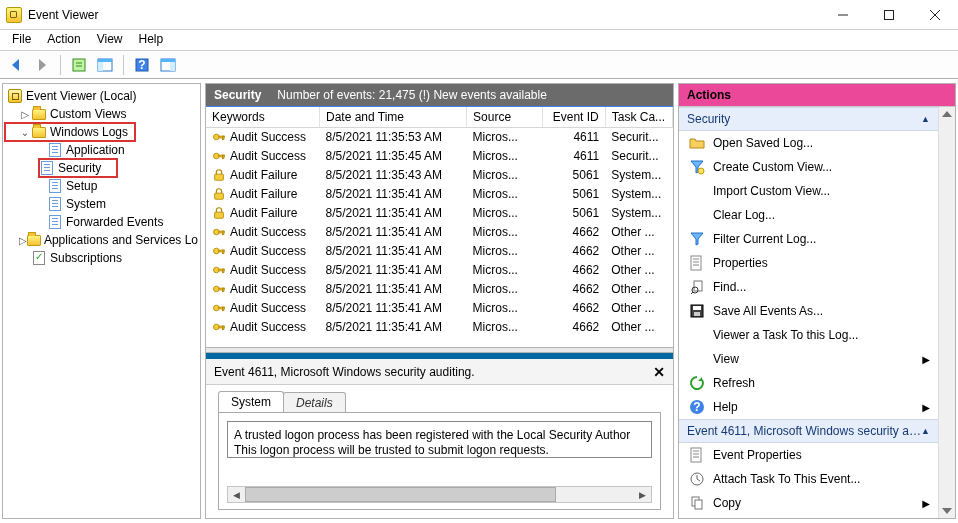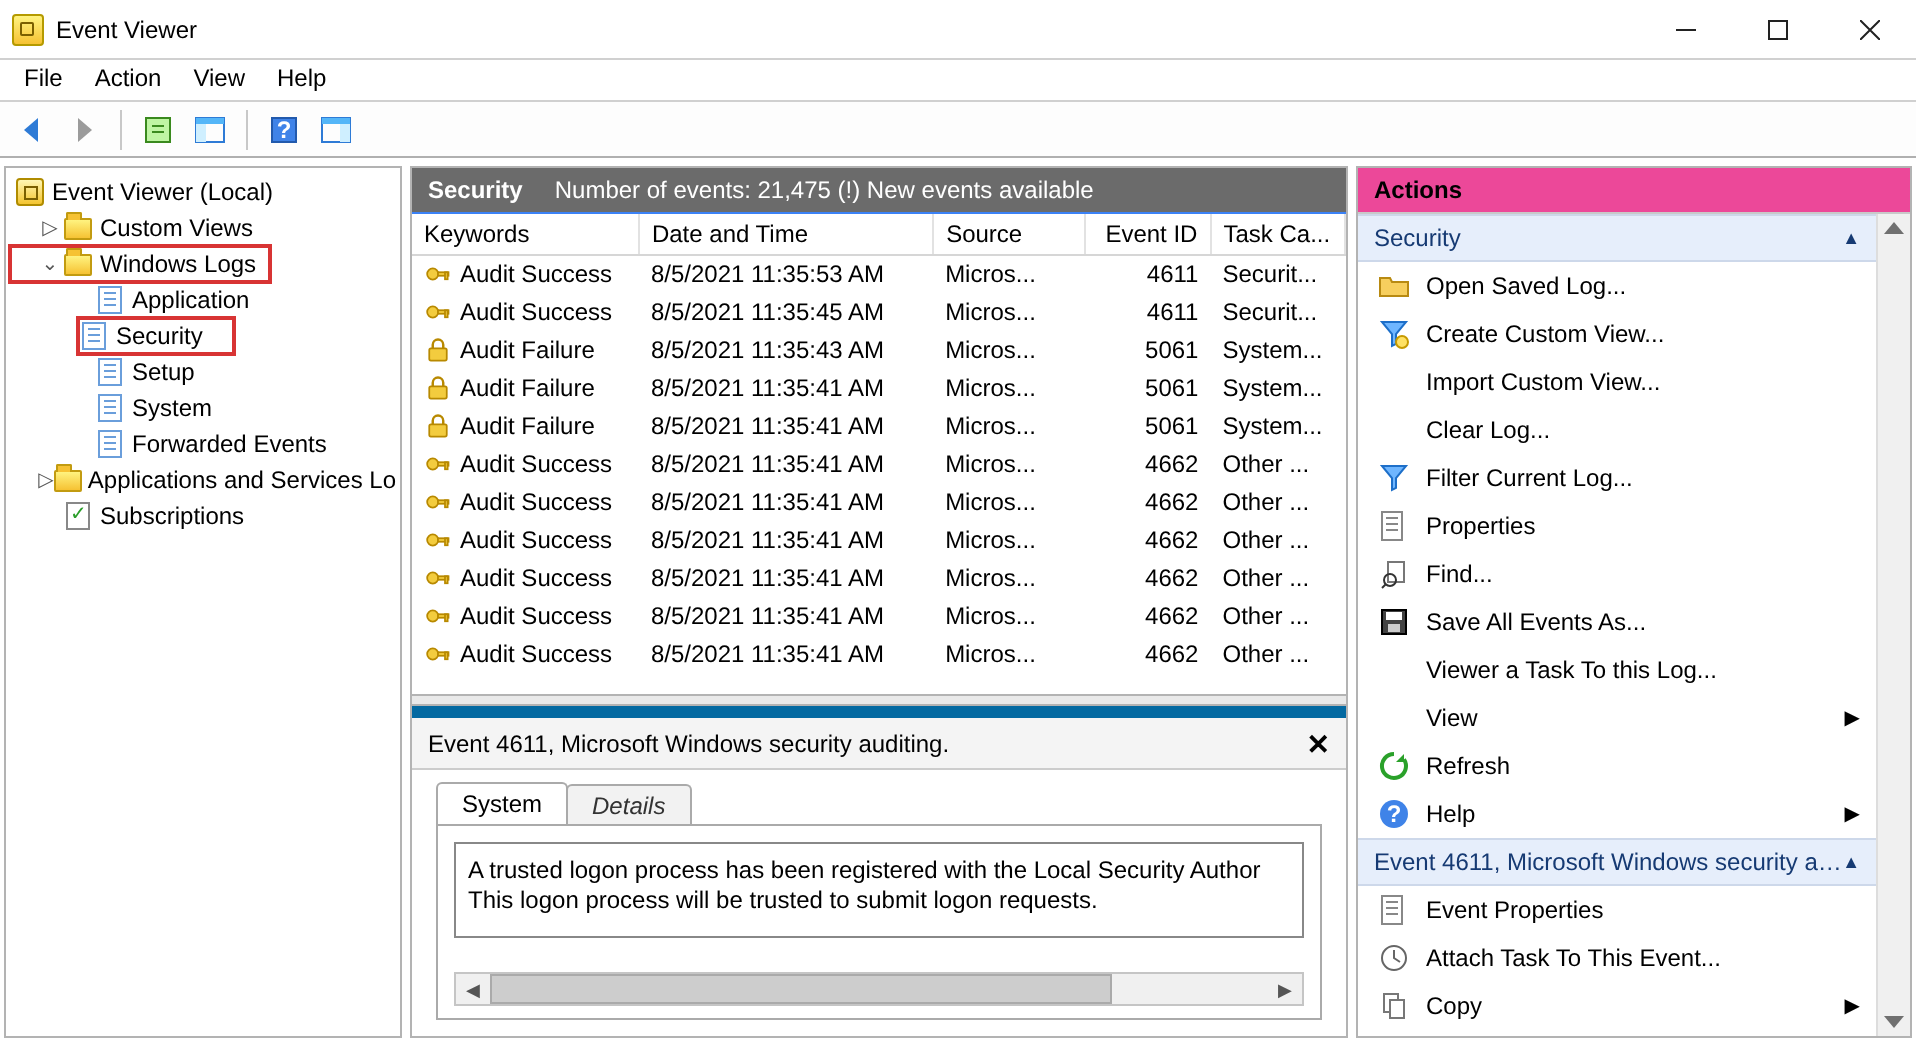--- a/index.html
+++ b/index.html
@@ -75,7 +75,7 @@
   .dtab.inactive { background:#f2f2f2; color:#333; position:relative; top:1px;font-style:italic;}
   .dtab.active { position:relative; z-index:2; }
   .detail-body { margin:0 12px 8px 12px; border:1px solid #aaa; flex:1; padding:8px; position:relative;}
-  .detail-text { border:1px solid #888; padding:6px; height:48px; overflow:hidden; font-size:12px; line-height:15px;}
+  .detail-text { border:1px solid #888; padding:6px; height:37px; overflow:hidden; font-size:12px; line-height:15px;}
   .hscroll { position:absolute; left:8px; right:8px; bottom:6px; height:17px; background:#f0f0f0; border:1px solid #c5c5c5; display:flex; align-items:center;}
   .hscroll .arrow { width:17px; height:100%; display:flex; align-items:center; justify-content:center; background:#f0f0f0; color:#555; font-size:9px;}
   .hscroll .track { flex:1; position:relative; height:100%; }

